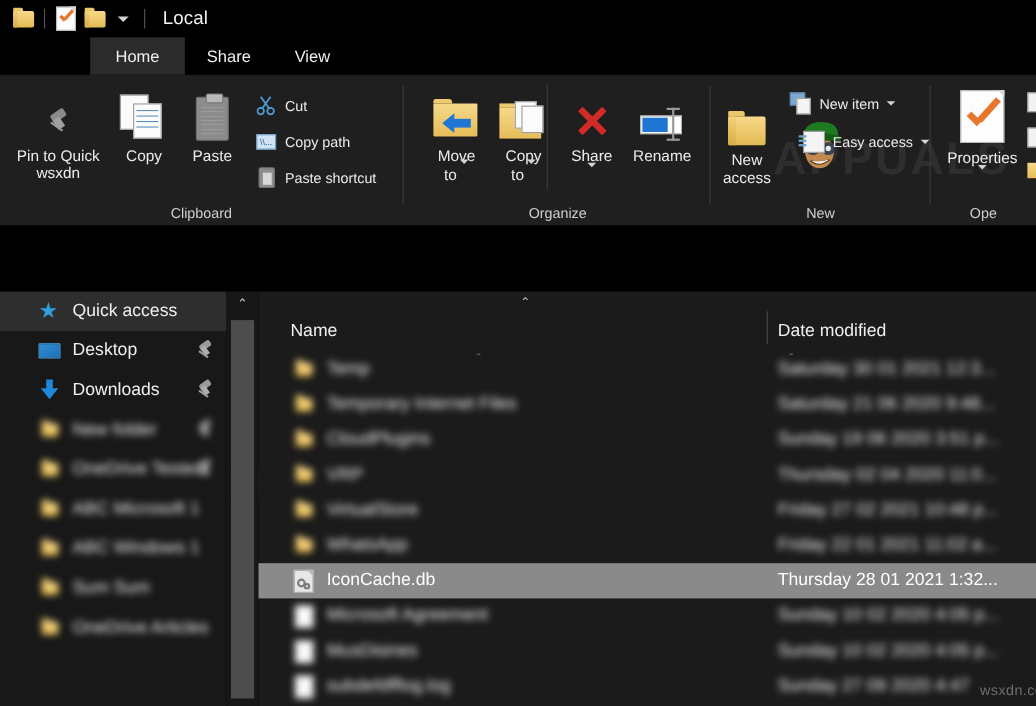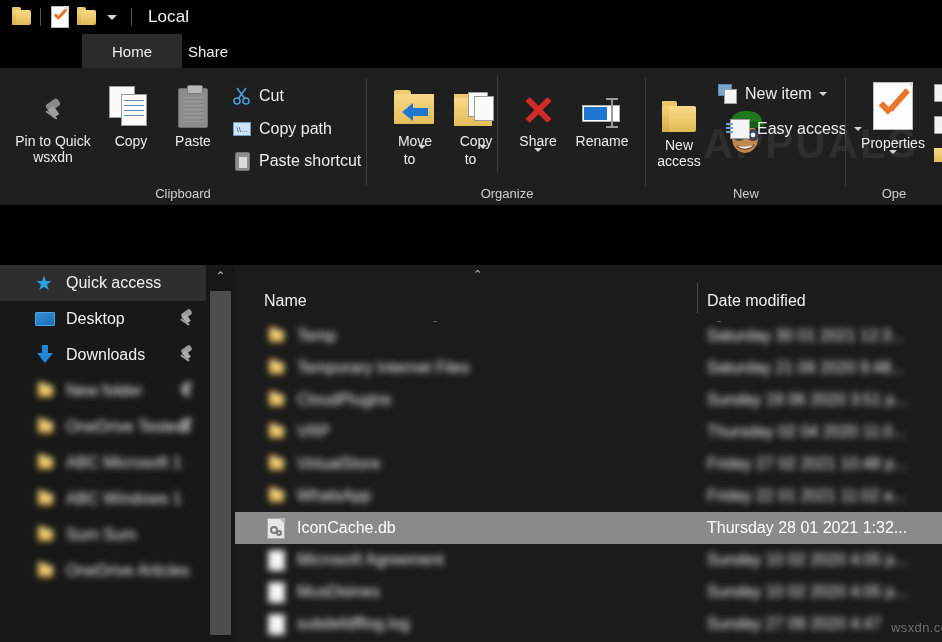--- a/index.html
+++ b/index.html
@@ -288,7 +288,7 @@
   </div>
 
   <div class="tabbar">
-    <div class="tab active" style="left:82px;width:100px">Home</div>
+    <div class="tab active" style="left:82px;width:86px">Home</div>
     <div class="tab" style="left:168px;width:80px">Share</div>
   </div>
 

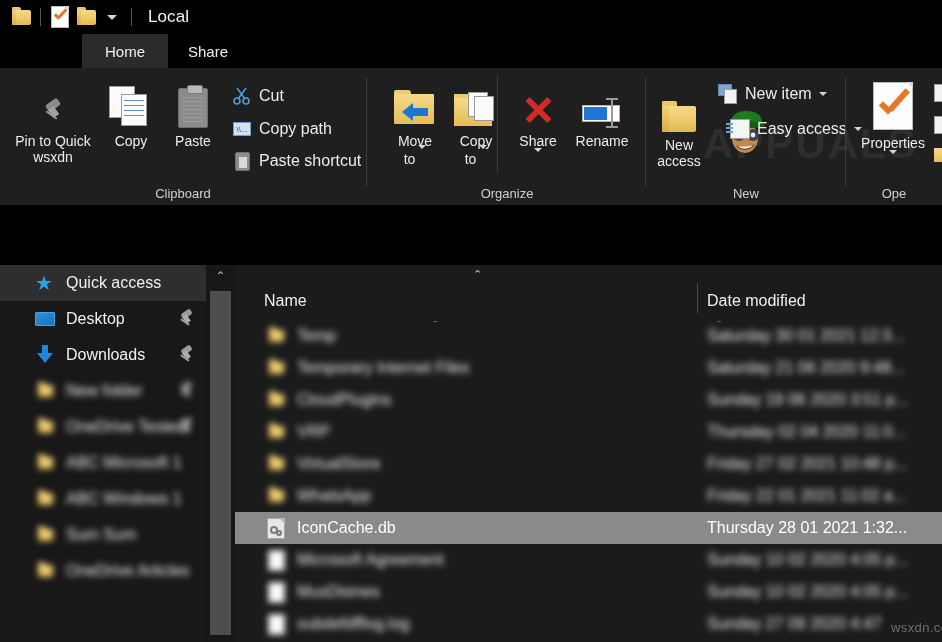--- a/index.html
+++ b/index.html
@@ -290,6 +290,7 @@
   <div class="tabbar">
     <div class="tab active" style="left:82px;width:86px">Home</div>
     <div class="tab" style="left:168px;width:80px">Share</div>
+    <div class="tab" style="left:248px;width:72px">View</div>
   </div>
 
   <div class="ribbon">

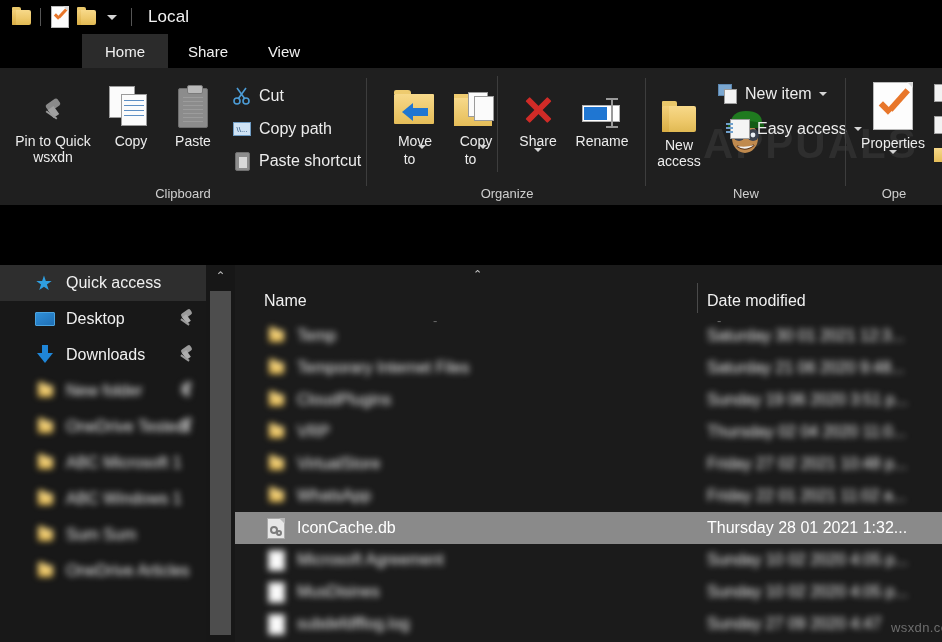--- a/index.html
+++ b/index.html
@@ -86,7 +86,7 @@
 
   .smbtn { position: absolute; display: flex; align-items: center; gap: 7px; cursor: default; }
   .smbtn .ic { width: 20px; height: 20px; display: flex; align-items: center; justify-content: center; }
-  .smbtn .lb { font-size: 16px; color: #ececec; white-space: nowrap; }
+  .smbtn .lb { font-size: 13px; color: #ececec; white-space: nowrap; }
 
   
   .pin { position: relative; width: 24px; height: 28px; }

